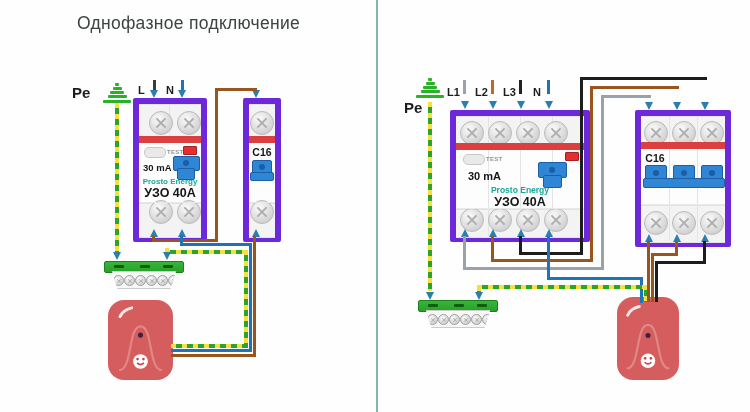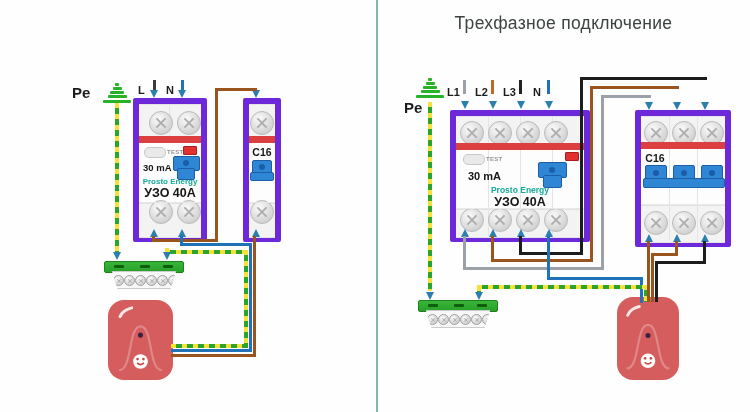--- a/index.html
+++ b/index.html
@@ -67,6 +67,7 @@
 
   <div class="divider" style="left:376px;top:0;width:2px;height:412px;"></div>
 
+  <div class="title" style="left:0;width:377px;">Однофазное подключение</div>
 
   <div class="lbl pe-lbl" style="left:72px;top:84px;">Pe</div>
   <div class="gnd" style="left:103px;top:82px;">

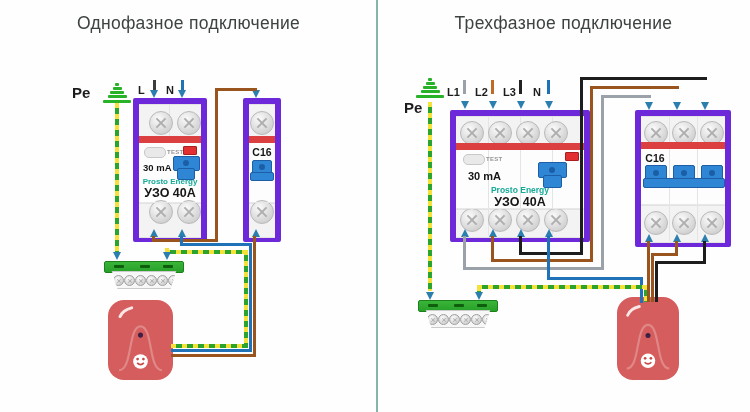--- a/index.html
+++ b/index.html
@@ -173,7 +173,6 @@
     <div class="screw sm" style="left:58px;top:3px;"></div>
   </div>
 
-  <div class="title" style="left:377px;width:373px;">Трехфазное подключение</div>
 
   <div class="lbl pe-lbl" style="left:404px;top:99px;">Pe</div>
   <div class="gnd" style="left:416px;top:77px;">

